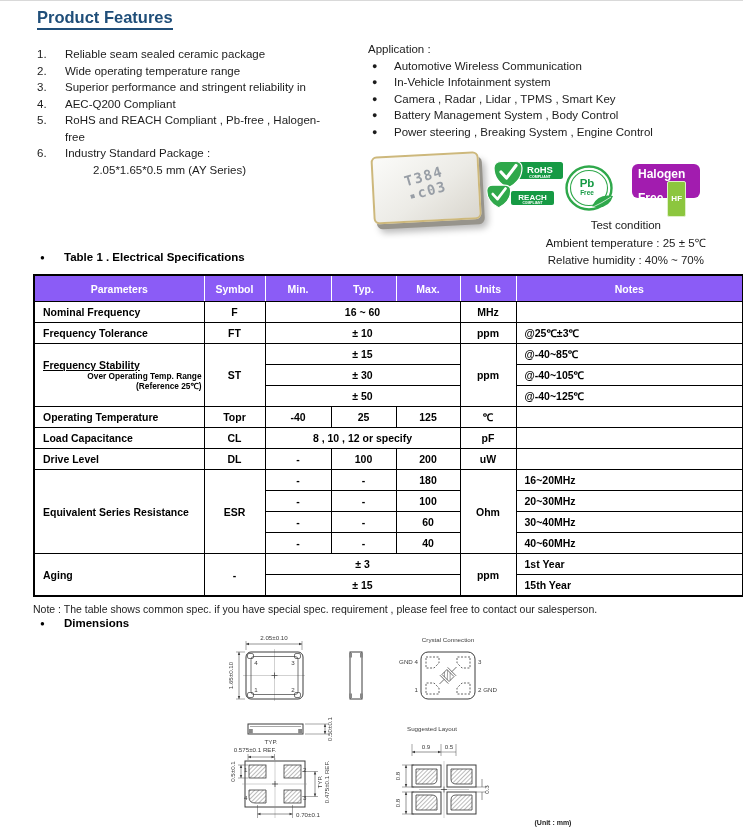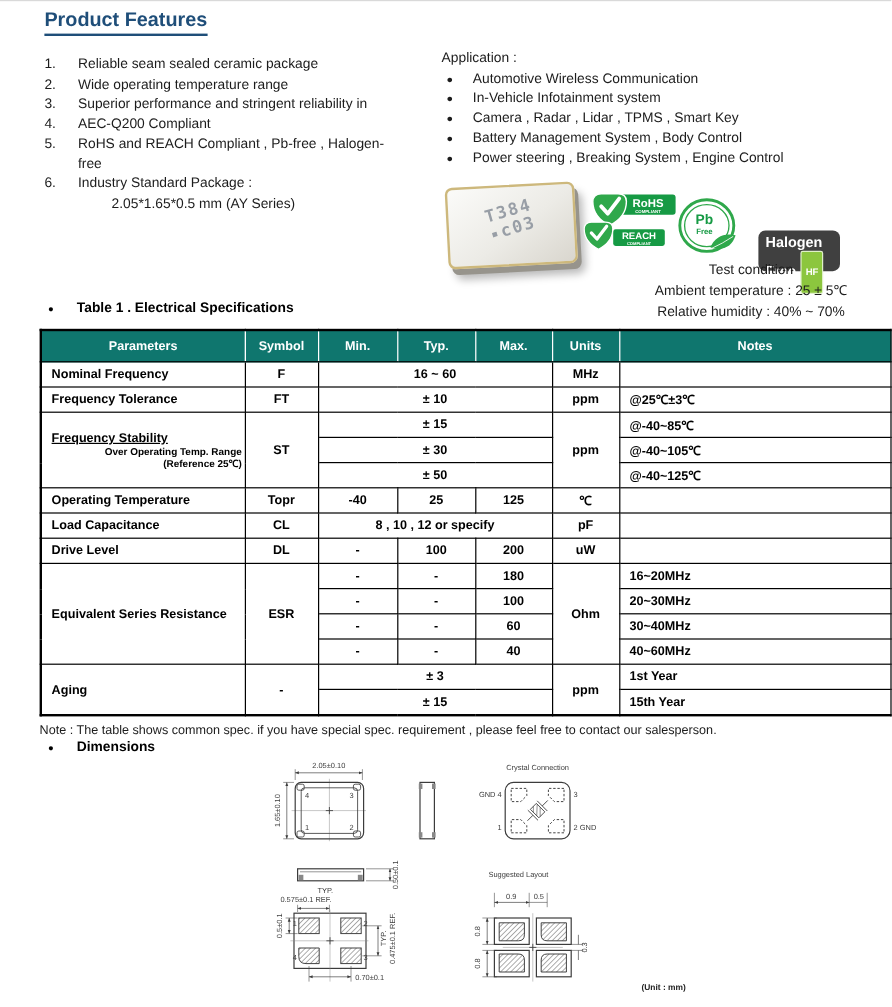--- a/index.html
+++ b/index.html
@@ -45,8 +45,8 @@
 
   
   .halogen-badge {
-    left:632px; top:164px; width:68px; height:34px; background:#404040; border-radius:6px;
-    color:#fff; font-weight:bold; font-size:12px; line-height:13px; padding:4px 6px; box-sizing:border-box;margin-top:28px;
+    left:632px; top:164px; width:68px; height:34px; background:#a21caf; border-radius:6px;
+    color:#fff; font-weight:bold; font-size:12px; line-height:13px; padding:4px 6px; box-sizing:border-box;
   }
   .hf-tag {
     display:inline-block; background:#8CC63E; color:#fff; border-radius:2px;

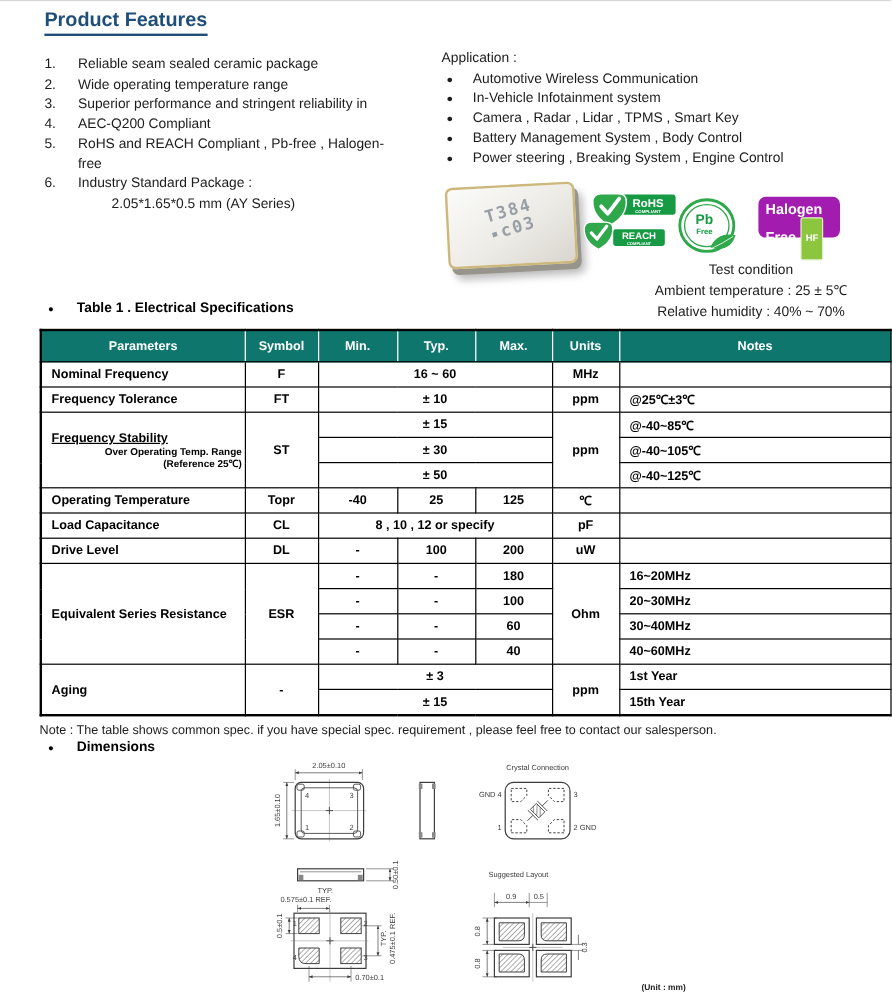--- a/index.html
+++ b/index.html
@@ -66,7 +66,7 @@
   table.spec { border-collapse:collapse; width:709px; table-layout:fixed; font-size:10.5px; font-weight:bold; color:#000; }
   table.spec { border:2px solid #000; }
   table.spec th {
-    background:#0f766e; color:#fff; height:25px; font-size:10.5px;
+    background:#8b5cf6; color:#fff; height:25px; font-size:10.5px;
     border-left:1px solid #fff; border-bottom:1.5px solid #000; padding:0 2px;
   }
   table.spec th:first-child { border-left:none; }

